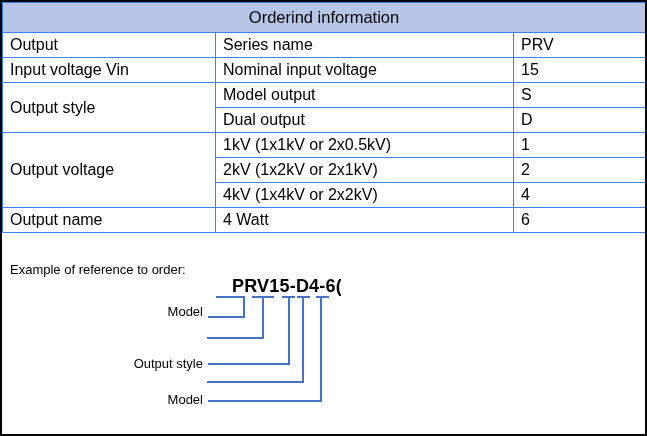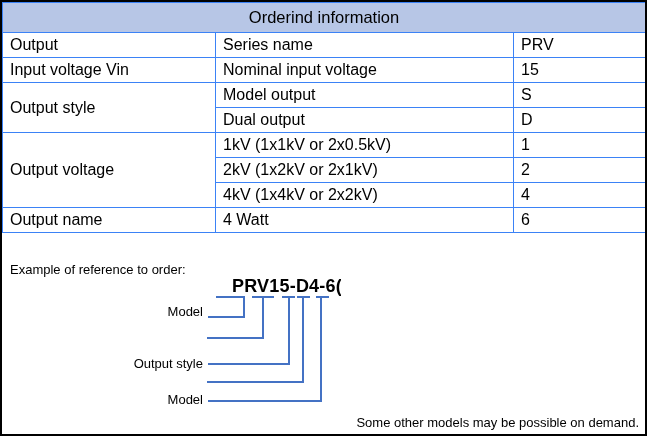--- a/index.html
+++ b/index.html
@@ -144,7 +144,6 @@
   <div class="co-label" style="top:357px">Output style</div>
   <div class="co-label" style="top:393px">Model</div>
 
-  <div class="note">Some other models may be possible on demand.</div>
 
   <div class="page-border"></div>
 </div>

